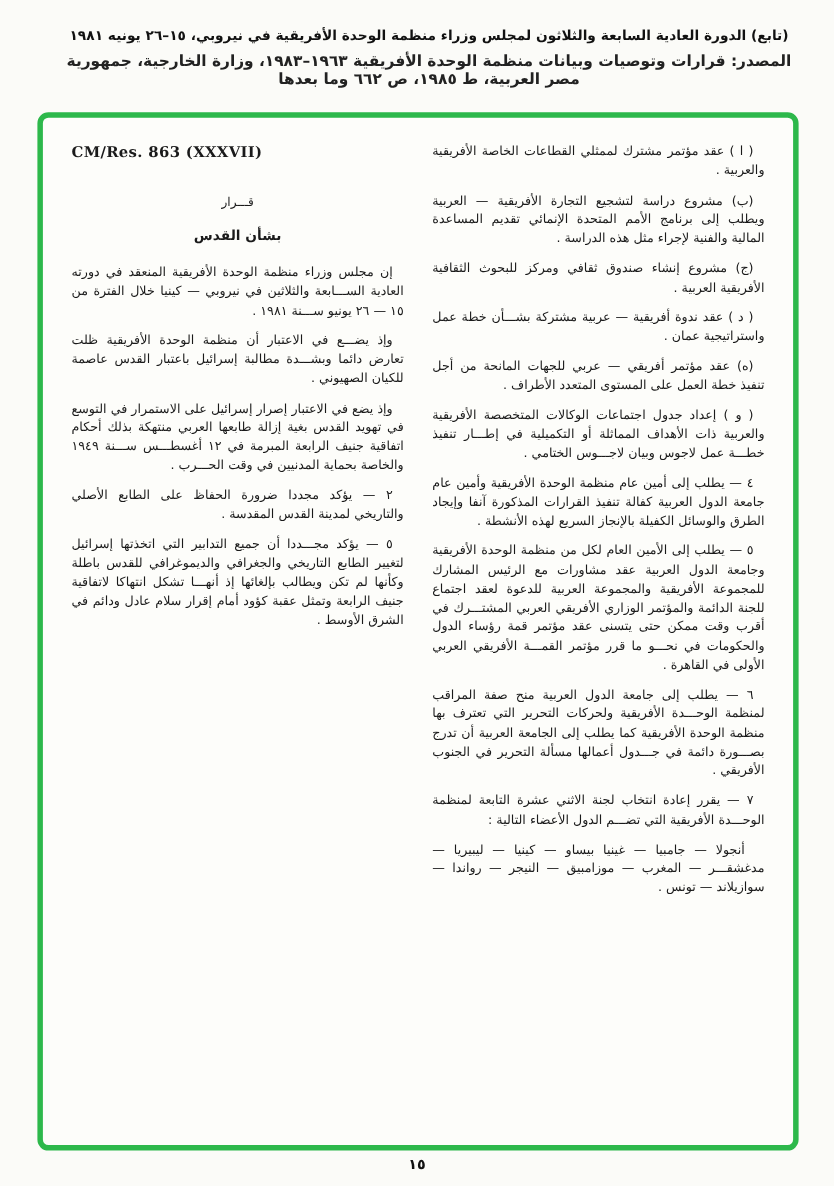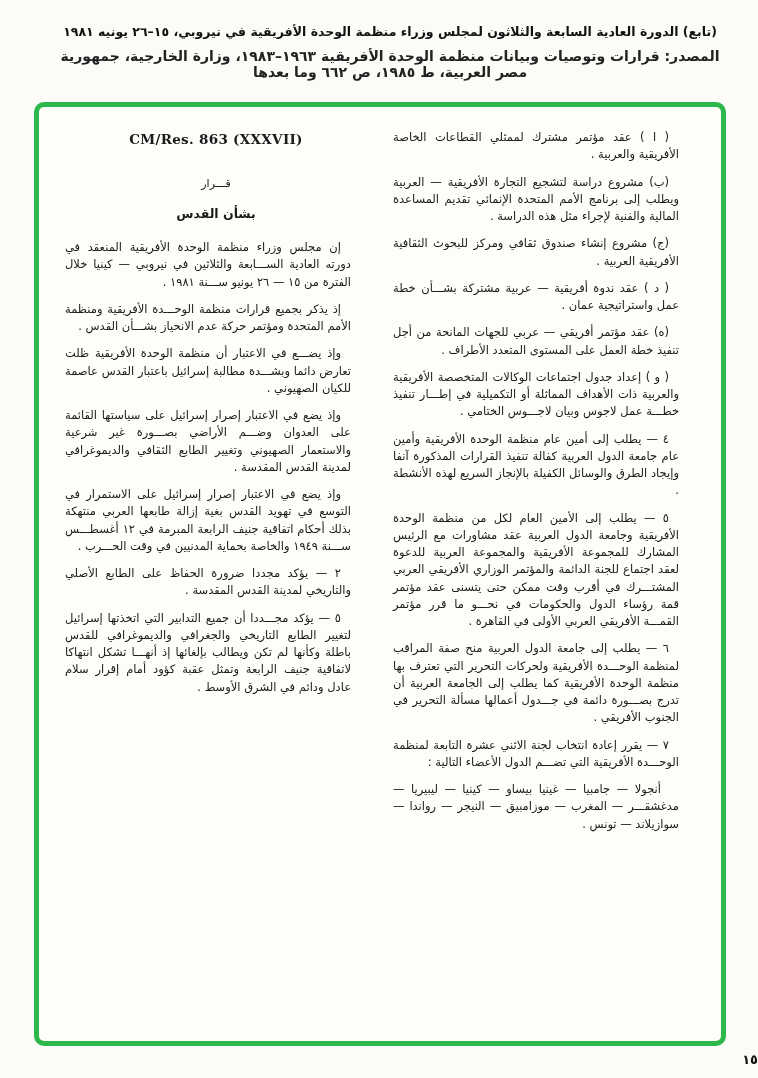--- a/index.html
+++ b/index.html
@@ -44,7 +44,7 @@
 
   .ref {
     direction: ltr;
-    text-align: center;
+    text-align: left;
     font-family: "DejaVu Serif", serif;
     font-weight: bold;
     font-size: 13.5px;

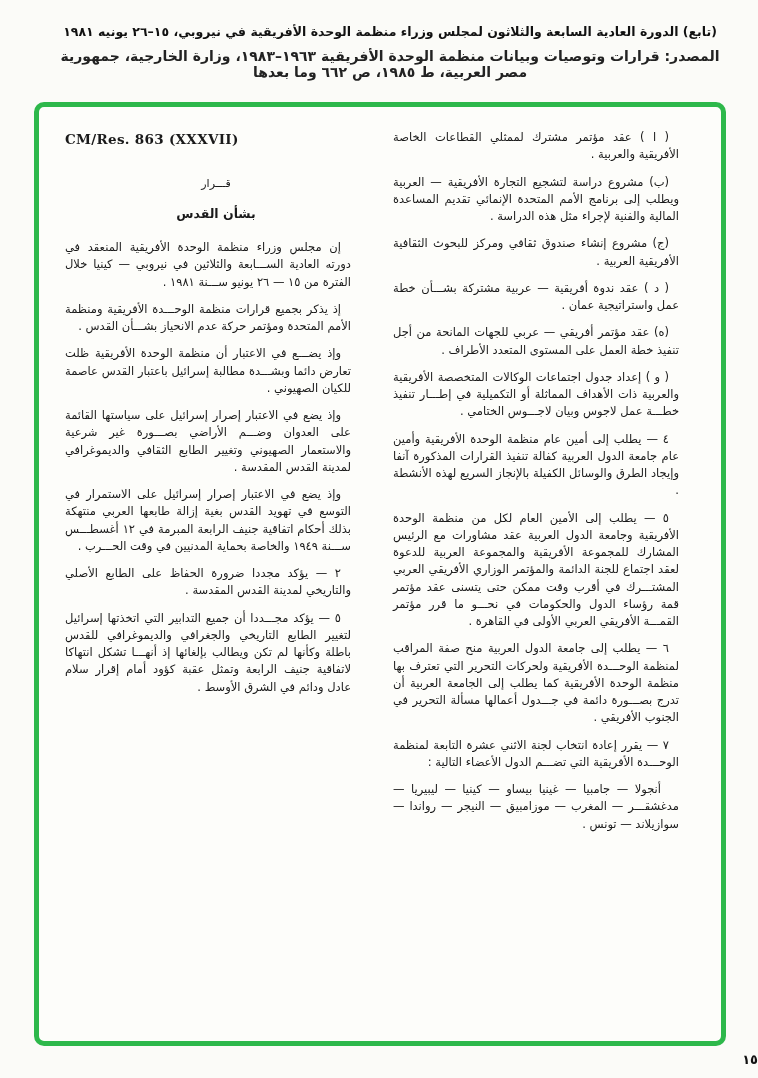--- a/index.html
+++ b/index.html
@@ -34,7 +34,7 @@
   .col { flex: 1 1 0; min-width: 0; direction: rtl; }
 
   .para {
-    margin: 0 16px 10px 0;
+    margin: 0 0 10px 0;
     font-size: 11.5px;
     line-height: 1.5;
     text-align: justify;

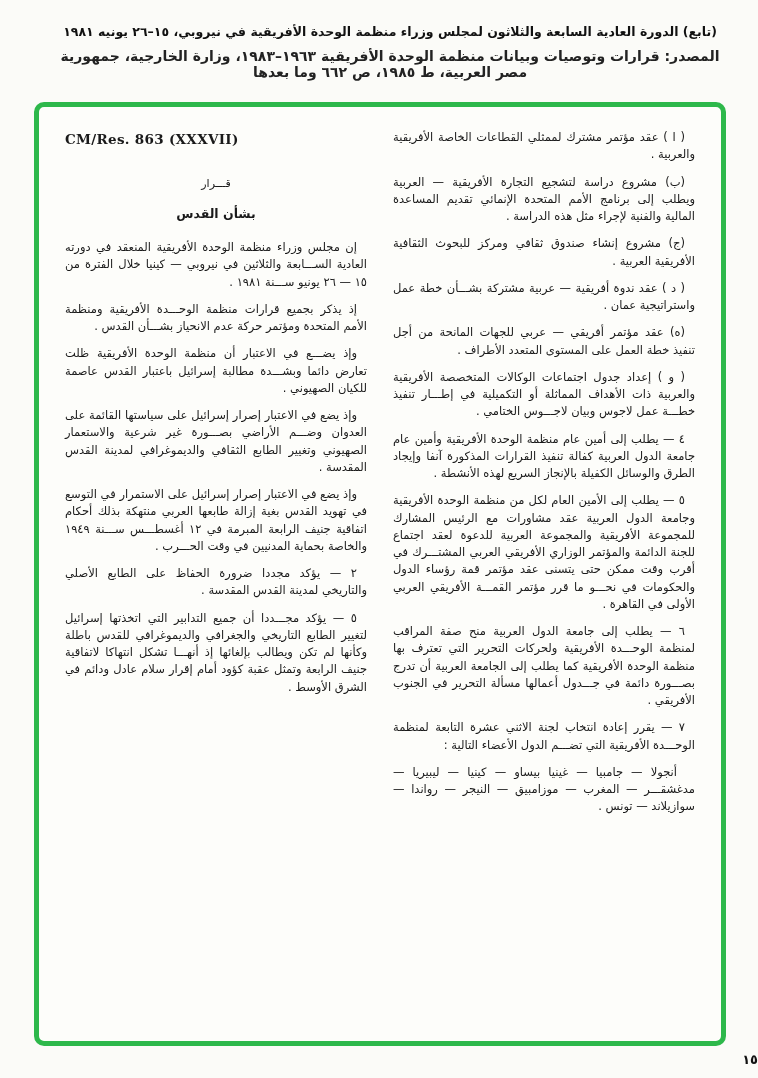--- a/index.html
+++ b/index.html
@@ -107,7 +107,6 @@
         <div class="title">قـــرار</div>
         <div class="subtitle">بشأن القدس</div>
         <p class="para">إن مجلس وزراء منظمة الوحدة الأفريقية المنعقد في دورته العادية الســـابعة والثلاثين في نيروبي — كينيا خلال الفترة من ١٥ — ٢٦ يونيو ســـنة ١٩٨١ .</p>
-        <p class="para">إذ يذكر بجميع قرارات منظمة الوحـــدة الأفريقية ومنظمة الأمم المتحدة ومؤتمر حركة عدم الانحياز بشـــأن القدس .</p>
         <p class="para">وإذ يضـــع في الاعتبار أن منظمة الوحدة الأفريقية ظلت تعارض دائما وبشـــدة مطالبة إسرائيل باعتبار القدس عاصمة للكيان الصهيوني .</p>
         <p class="para">وإذ يضع في الاعتبار إصرار إسرائيل على سياستها القائمة على العدوان وضـــم الأراضي بصـــورة غير شرعية والاستعمار الصهيوني وتغيير الطابع الثقافي والديموغرافي لمدينة القدس المقدسة .</p>
         <p class="para">وإذ يضع في الاعتبار إصرار إسرائيل على الاستمرار في التوسع في تهويد القدس بغية إزالة طابعها العربي منتهكة بذلك أحكام اتفاقية جنيف الرابعة المبرمة في ١٢ أغسطـــس ســـنة ١٩٤٩ والخاصة بحماية المدنيين في وقت الحـــرب .</p>

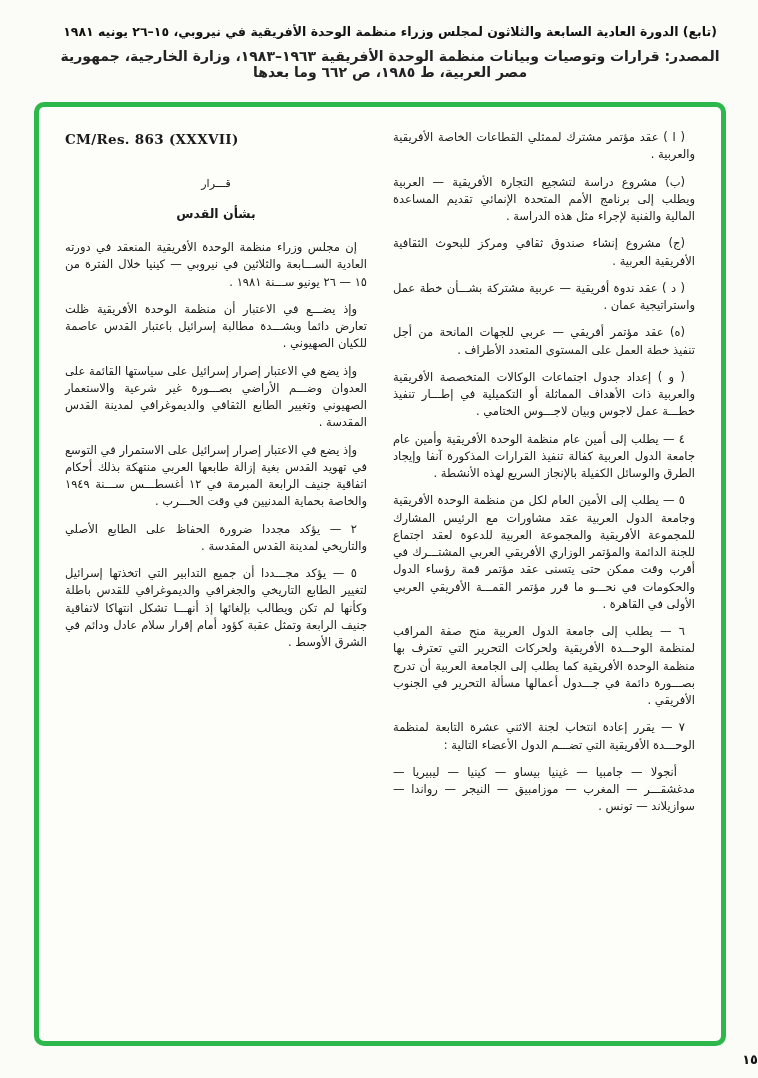--- a/index.html
+++ b/index.html
@@ -108,7 +108,6 @@
         <div class="subtitle">بشأن القدس</div>
         <p class="para">إن مجلس وزراء منظمة الوحدة الأفريقية المنعقد في دورته العادية الســـابعة والثلاثين في نيروبي — كينيا خلال الفترة من ١٥ — ٢٦ يونيو ســـنة ١٩٨١ .</p>
         <p class="para">وإذ يضـــع في الاعتبار أن منظمة الوحدة الأفريقية ظلت تعارض دائما وبشـــدة مطالبة إسرائيل باعتبار القدس عاصمة للكيان الصهيوني .</p>
-        <p class="para">وإذ يضع في الاعتبار إصرار إسرائيل على سياستها القائمة على العدوان وضـــم الأراضي بصـــورة غير شرعية والاستعمار الصهيوني وتغيير الطابع الثقافي والديموغرافي لمدينة القدس المقدسة .</p>
         <p class="para">وإذ يضع في الاعتبار إصرار إسرائيل على الاستمرار في التوسع في تهويد القدس بغية إزالة طابعها العربي منتهكة بذلك أحكام اتفاقية جنيف الرابعة المبرمة في ١٢ أغسطـــس ســـنة ١٩٤٩ والخاصة بحماية المدنيين في وقت الحـــرب .</p>
         <p class="para">٢ — يؤكد مجددا ضرورة الحفاظ على الطابع الأصلي والتاريخي لمدينة القدس المقدسة .</p>
         <p class="para">٥ — يؤكد مجـــددا أن جميع التدابير التي اتخذتها إسرائيل لتغيير الطابع التاريخي والجغرافي والديموغرافي للقدس باطلة وكأنها لم تكن ويطالب بإلغائها إذ أنهـــا تشكل انتهاكا لاتفاقية جنيف الرابعة وتمثل عقبة كؤود أمام إقرار سلام عادل ودائم في الشرق الأوسط .</p>

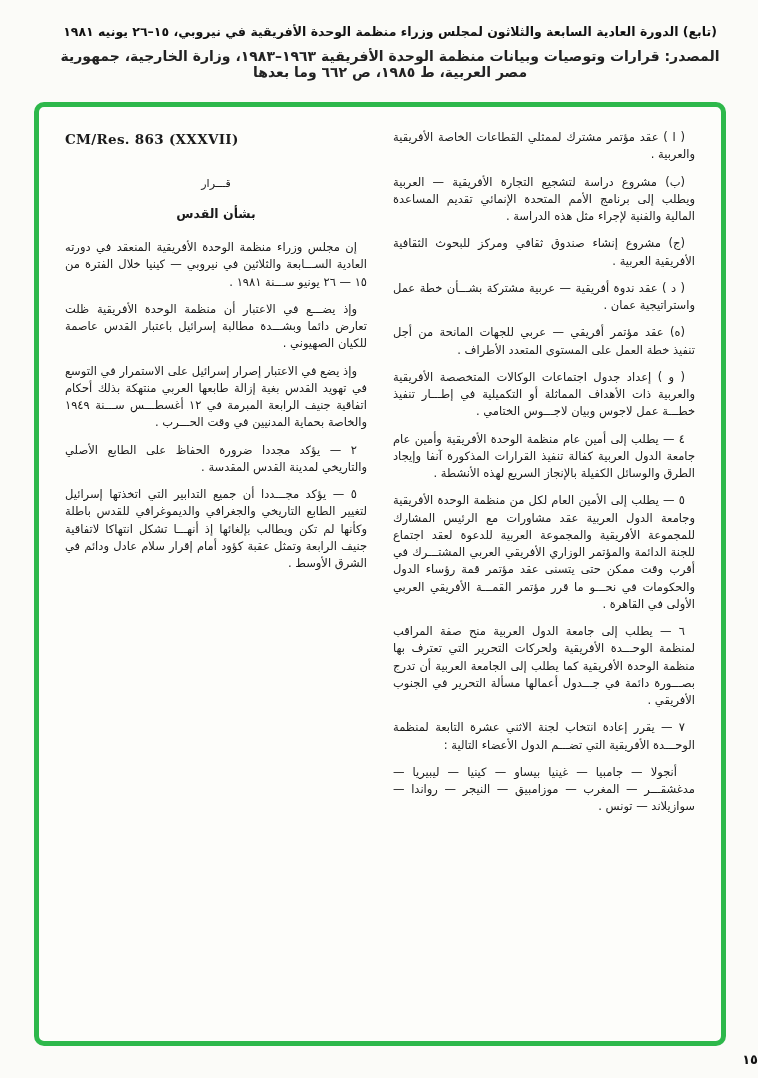--- a/index.html
+++ b/index.html
@@ -69,7 +69,7 @@
     position: absolute;
     left: 0; right: 0;
     top: 1052px;
-    text-align: right;
+    text-align: center;
     font-size: 13px;
     font-weight: bold;
     color: #111;

